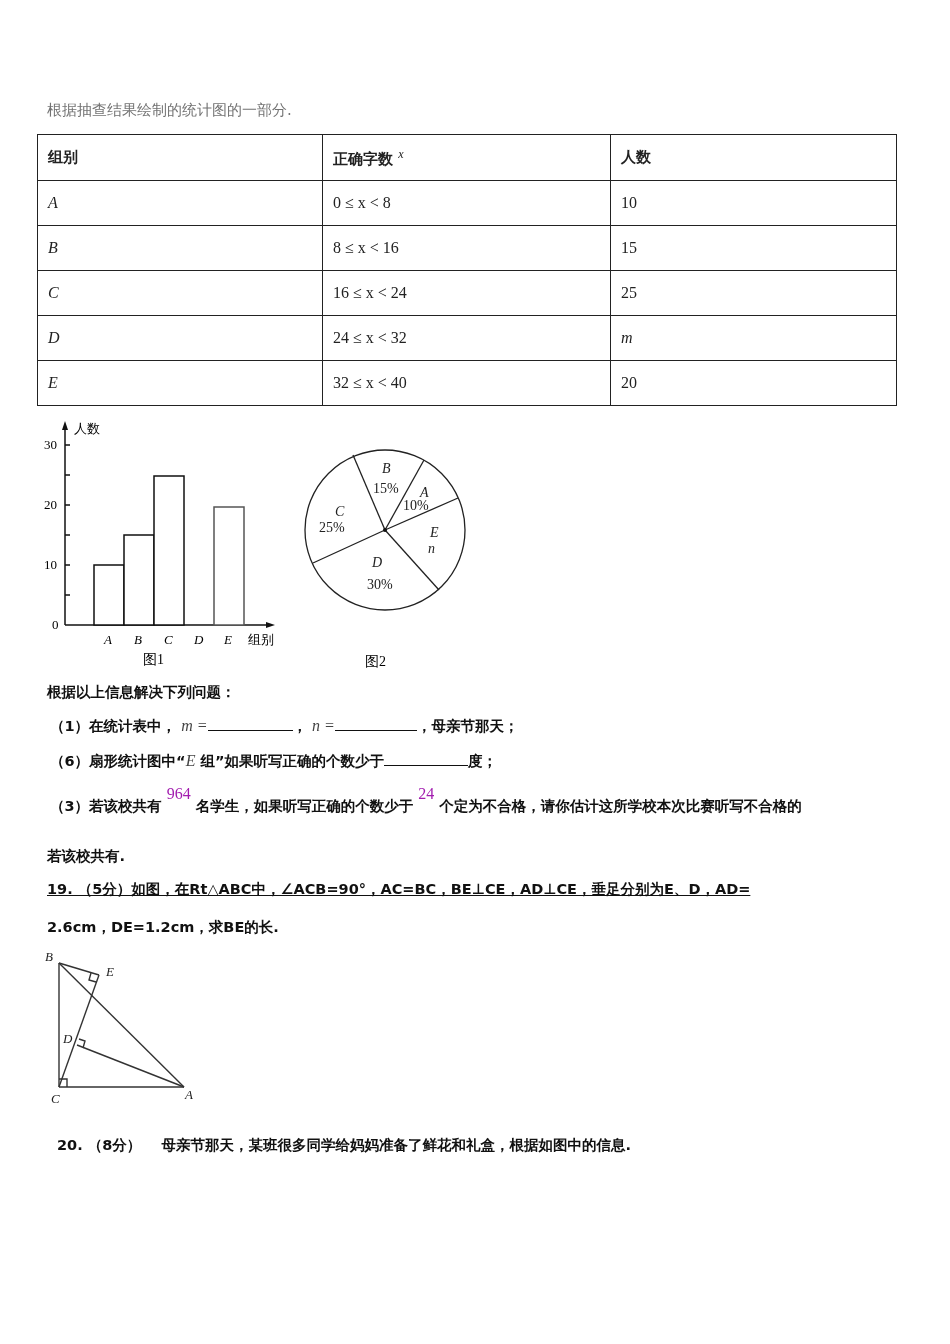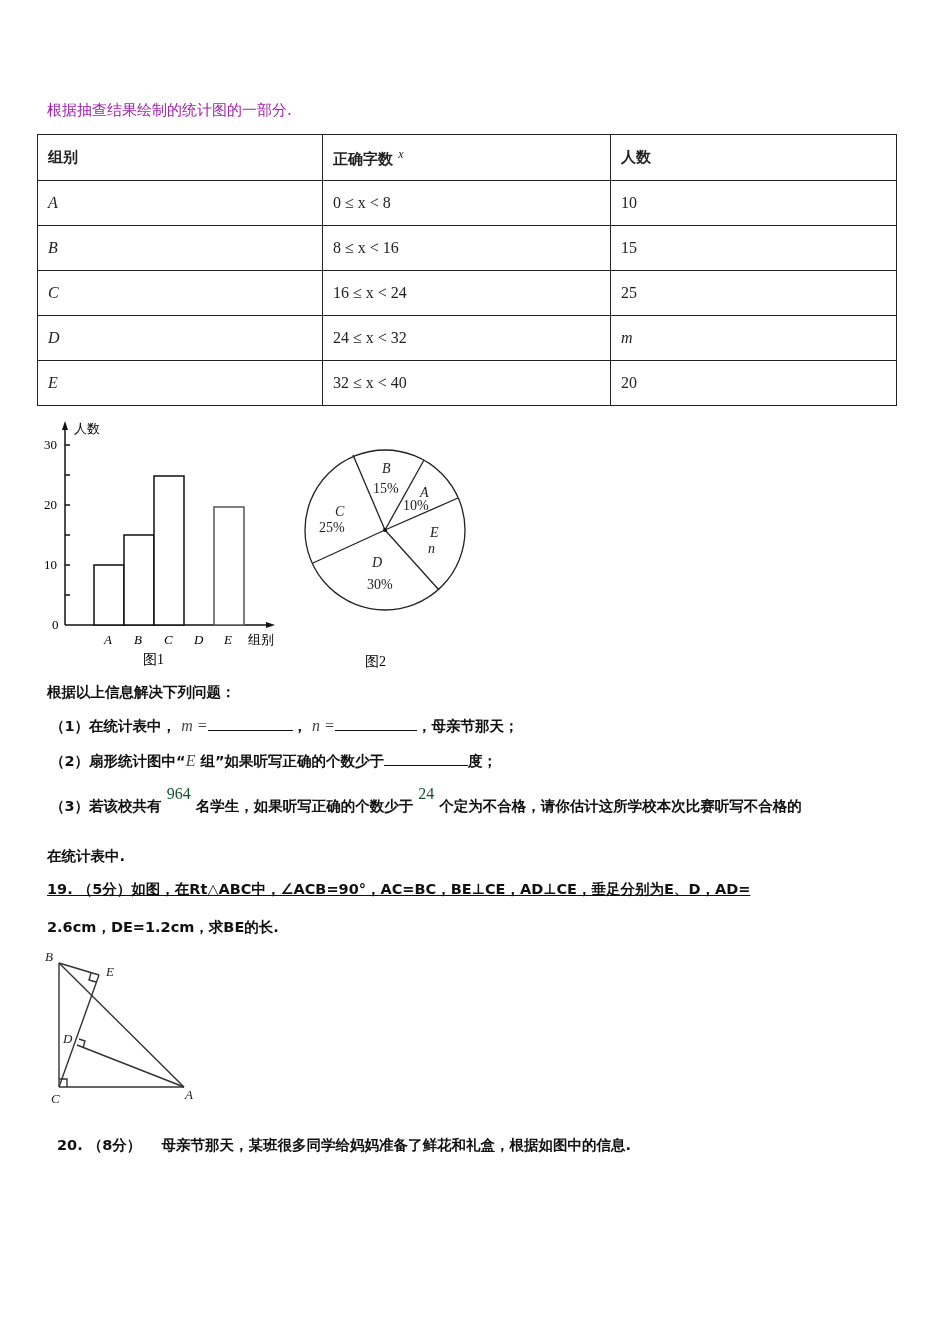--- a/index.html
+++ b/index.html
@@ -6,7 +6,7 @@
   body { width:950px; height:1344px; position:relative; overflow:hidden;
          font-family:"DejaVu Sans", sans-serif; color:#222; }
   .abs { position:absolute; }
-  .intro { left:47px; top:101px; font-size:15px; color:#a21caf; }
+  .intro { left:47px; top:101px; font-size:15px; color:#737373; }
   table.stats { position:absolute; left:37px; top:134px; width:860px; border-collapse:collapse; }
   table.stats td { border:1.5px solid #222; height:44px; padding:0 10px; font-size:16px; vertical-align:middle; }
   table.stats th { border:1.5px solid #222; height:45px; padding:0 10px; font-size:15px; font-weight:bold; text-align:left; vertical-align:middle; }

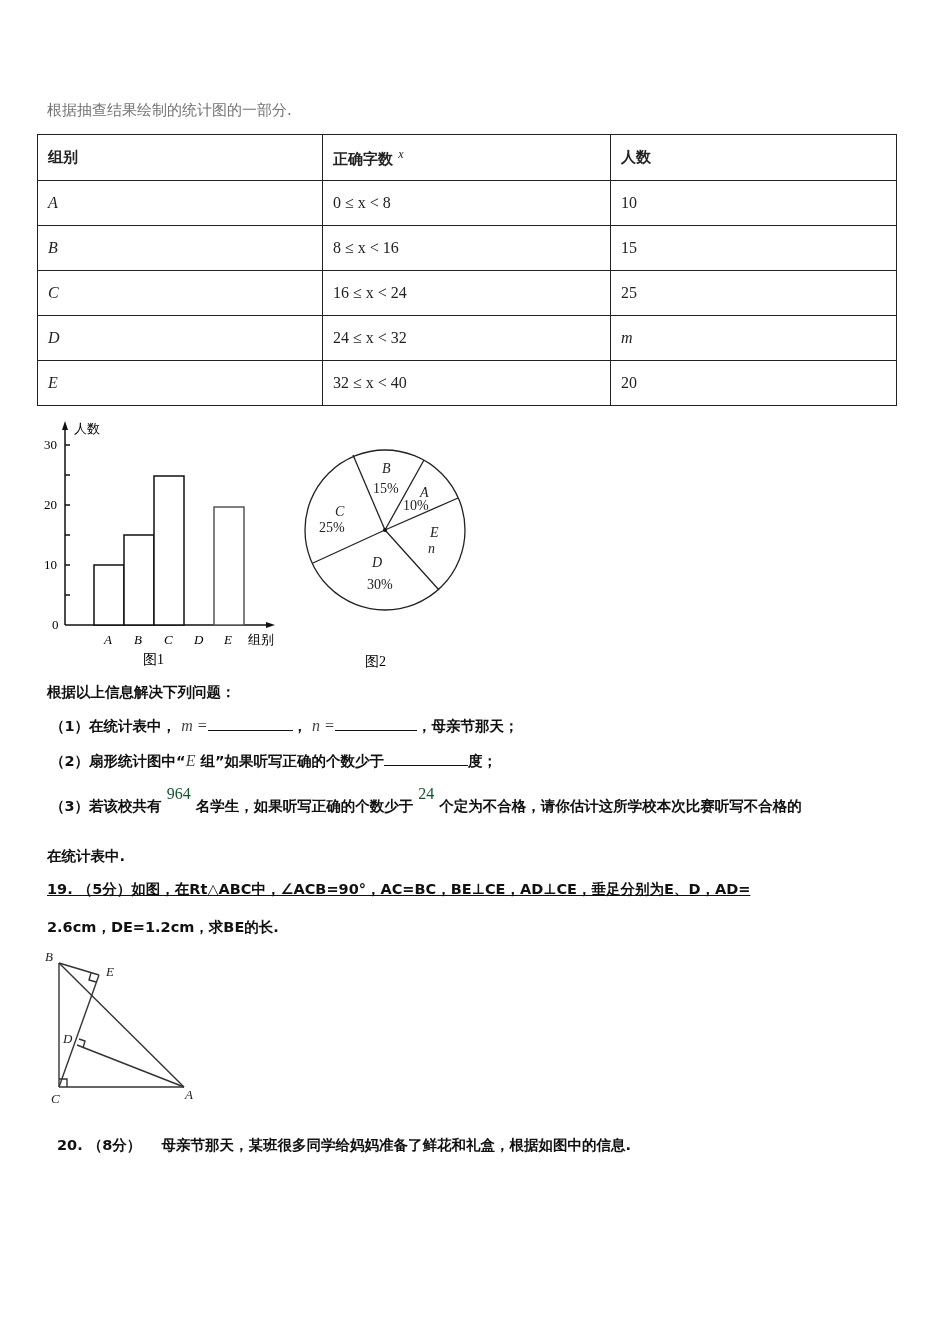--- a/index.html
+++ b/index.html
@@ -128,7 +128,7 @@
 </div>
 
 <div class="abs q" style="left:50px; top:751px;">
-  <span>（2）扇形统计图中“</span><span class="serif ital" style="font-weight:normal;font-size:16px;color:#444;">E</span> <span>组”如果听写正确的个数少于</span><span class="blank" style="width:84px;"></span><span>度；</span>
+  <span>（6）扇形统计图中“</span><span class="serif ital" style="font-weight:normal;font-size:16px;color:#444;">E</span> <span>组”如果听写正确的个数少于</span><span class="blank" style="width:84px;"></span><span>度；</span>
 </div>
 
 <div class="abs q" style="left:50px; top:797px; white-space:nowrap;">

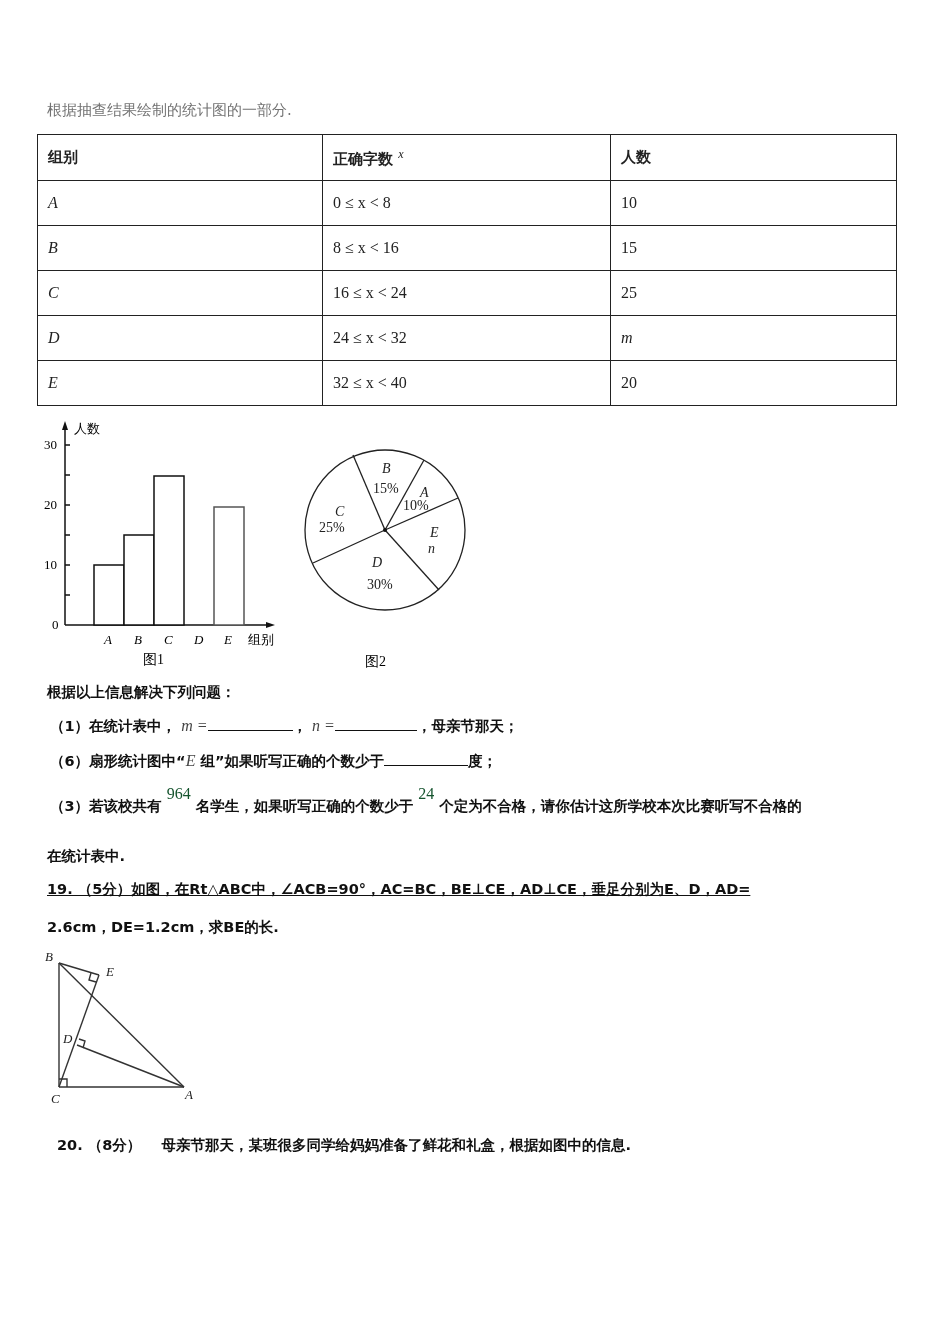--- a/index.html
+++ b/index.html
@@ -16,7 +16,7 @@
   .sup { font-family:"Liberation Serif", serif; font-style:italic; font-size:12px; vertical-align:super; font-weight:normal; }
   .q { font-size:14.5px; font-weight:bold; color:#111; }
   .blank { display:inline-block; border-bottom:1.5px solid #111; height:14px; vertical-align:baseline; }
-  .sp { font-family:"Liberation Serif", serif; font-weight:normal; font-size:16px; position:relative; top:-12px; color:#14532d; }
+  .sp { font-family:"Liberation Serif", serif; font-weight:normal; font-size:16px; position:relative; top:-12px; color:#a21caf; }
   svg text { font-family:"Liberation Serif", serif; }
 </style>
 </head>

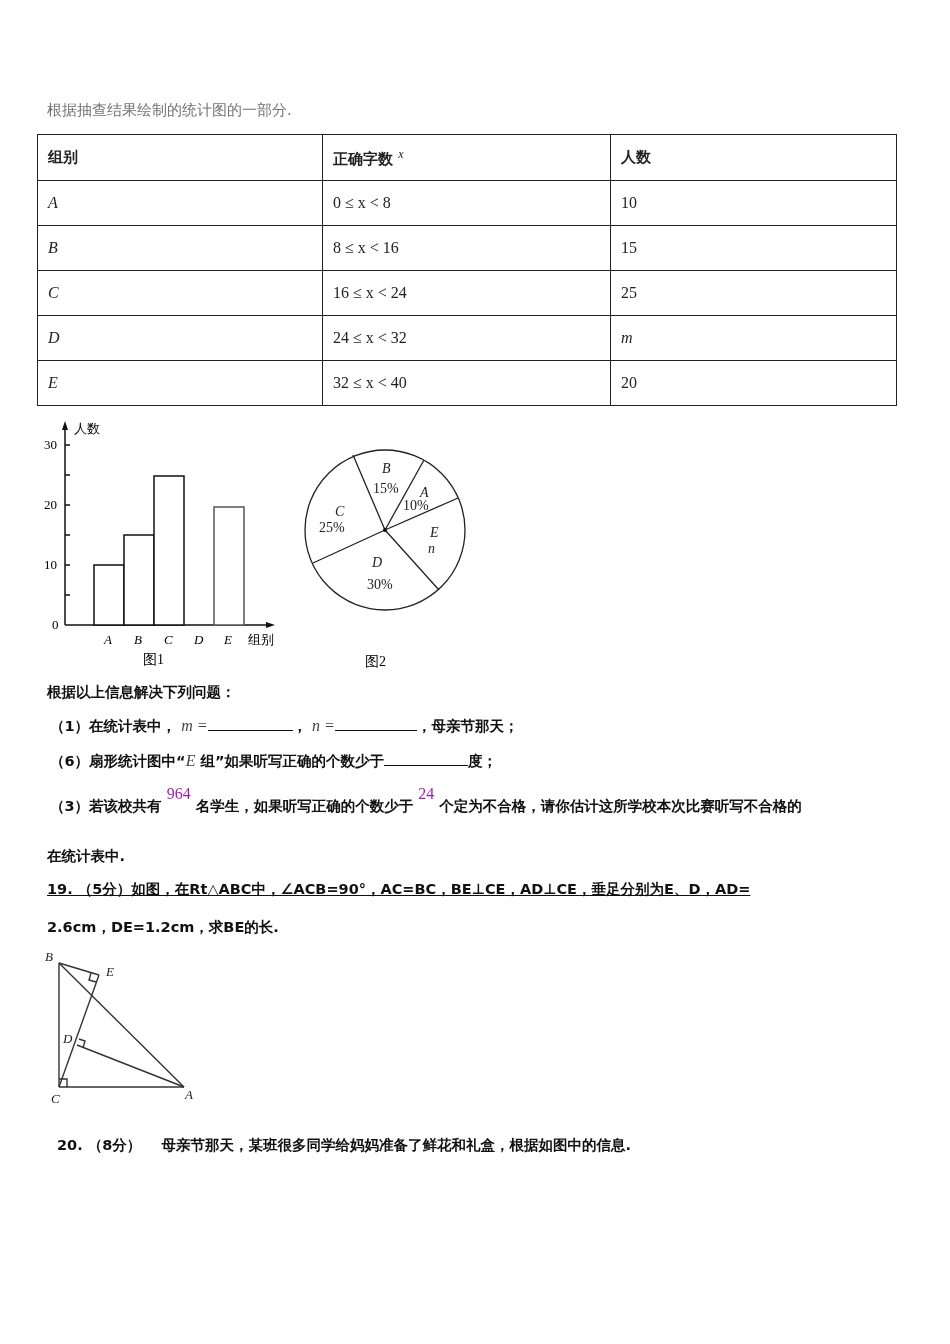--- a/index.html
+++ b/index.html
@@ -138,7 +138,7 @@
   <span class="sp">24</span>
   <span>个定为不合格，请你估计这所学校本次比赛听写不合格的</span>
 </div>
-<div class="abs q" style="left:47px; top:847px;">在统计表中.</div>
+<div class="abs q" style="left:47px; top:847px;">若该校共有.</div>
 
 <div class="abs q" style="left:47px; top:880px; white-space:nowrap;text-decoration:underline;">19. （5分）如图，在Rt△ABC中，∠ACB=90°，AC=BC，BE⊥CE，AD⊥CE，垂足分别为E、D，AD=</div>
 <div class="abs q" style="left:47px; top:918px;">2.6cm，DE=1.2cm，求BE的长.</div>

